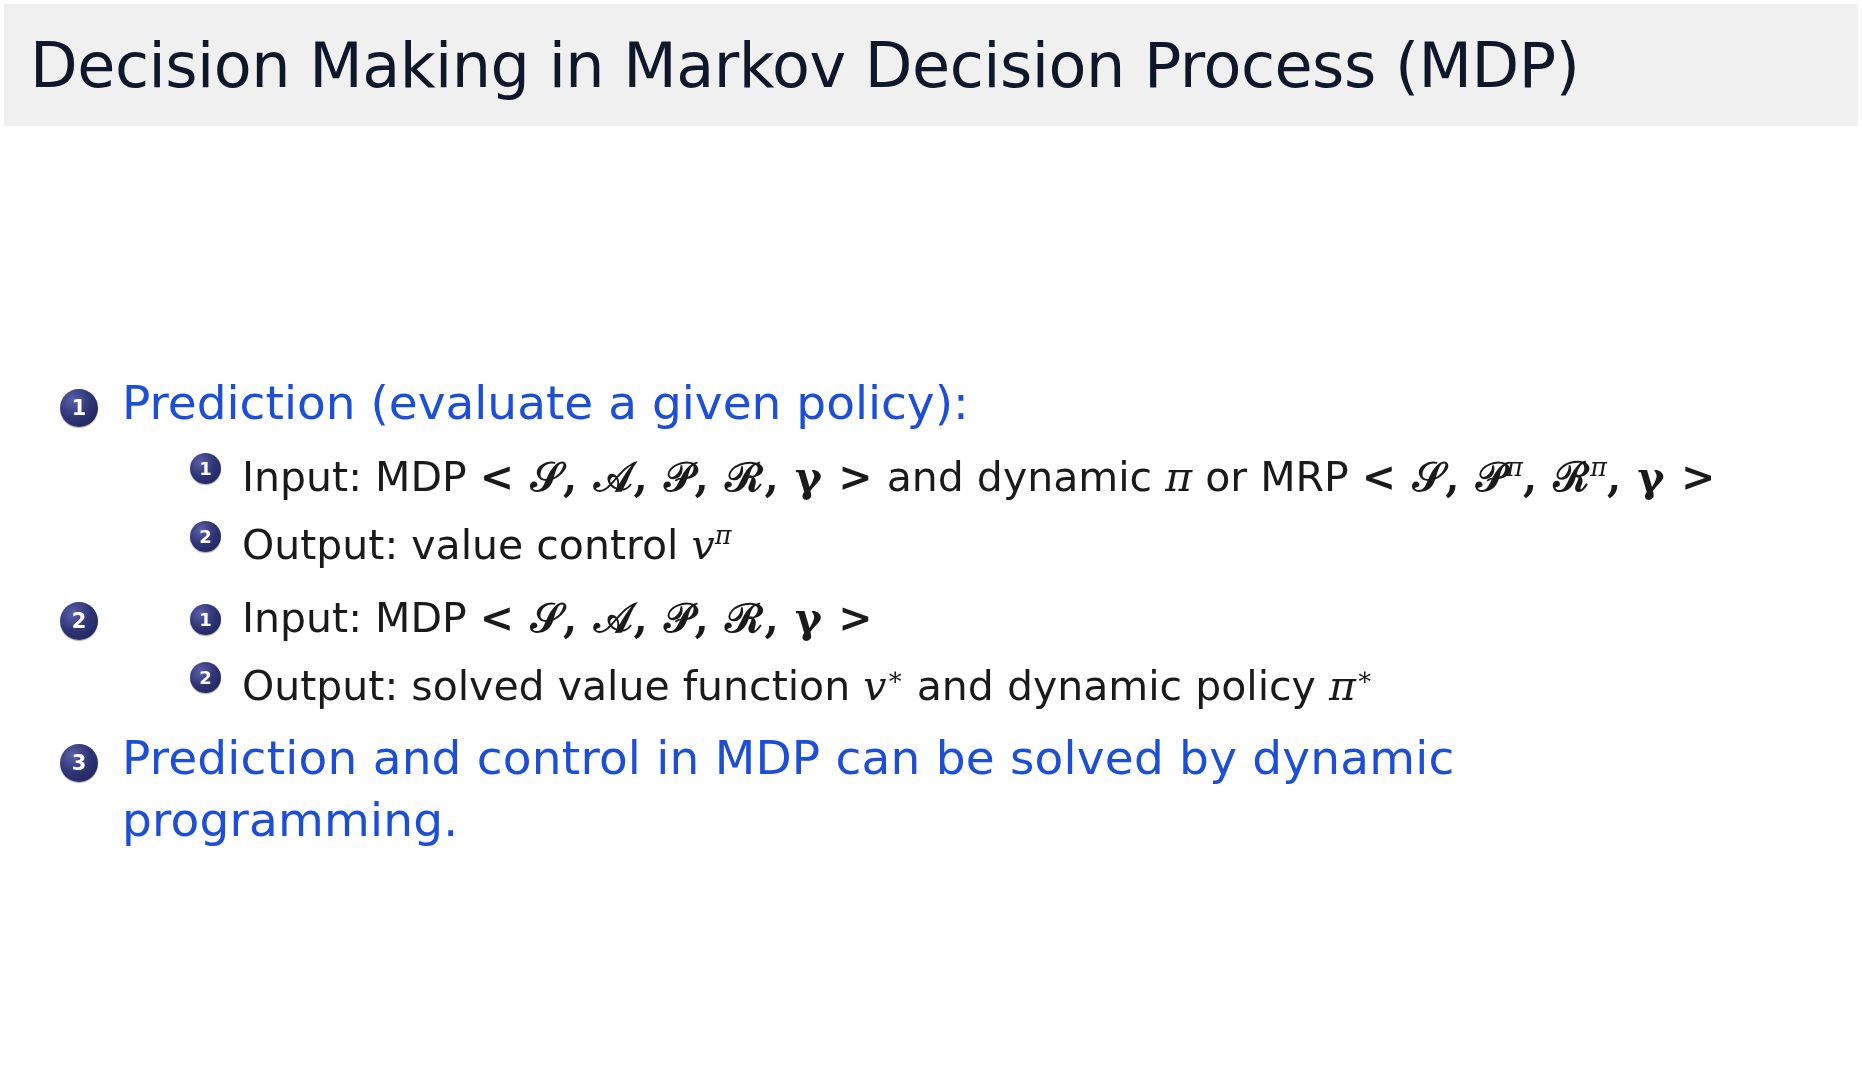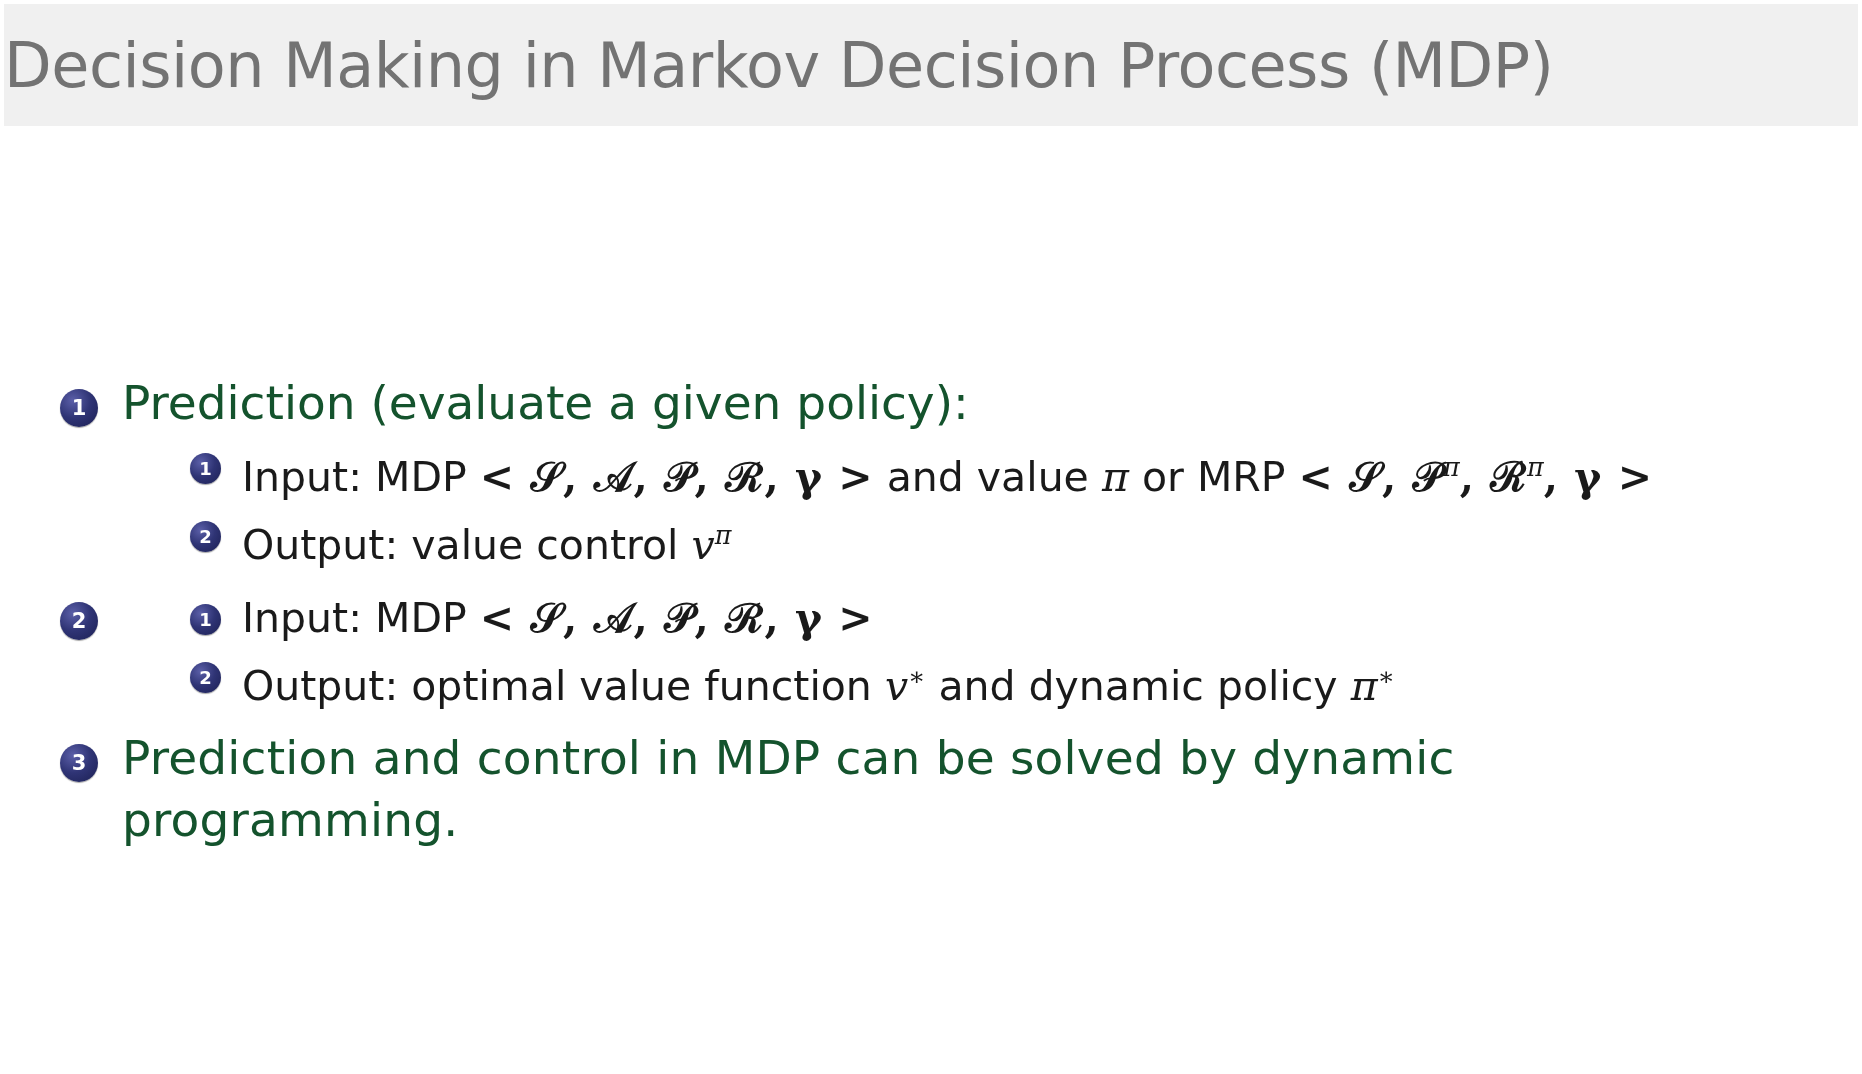--- a/index.html
+++ b/index.html
@@ -40,7 +40,8 @@
     font-size: 62px;
     font-weight: 400;
     letter-spacing: -0.5px;
-    color: #737373;
+    color: #0f172a;
+    padding-left: 26px;
     white-space: nowrap;
   }
 

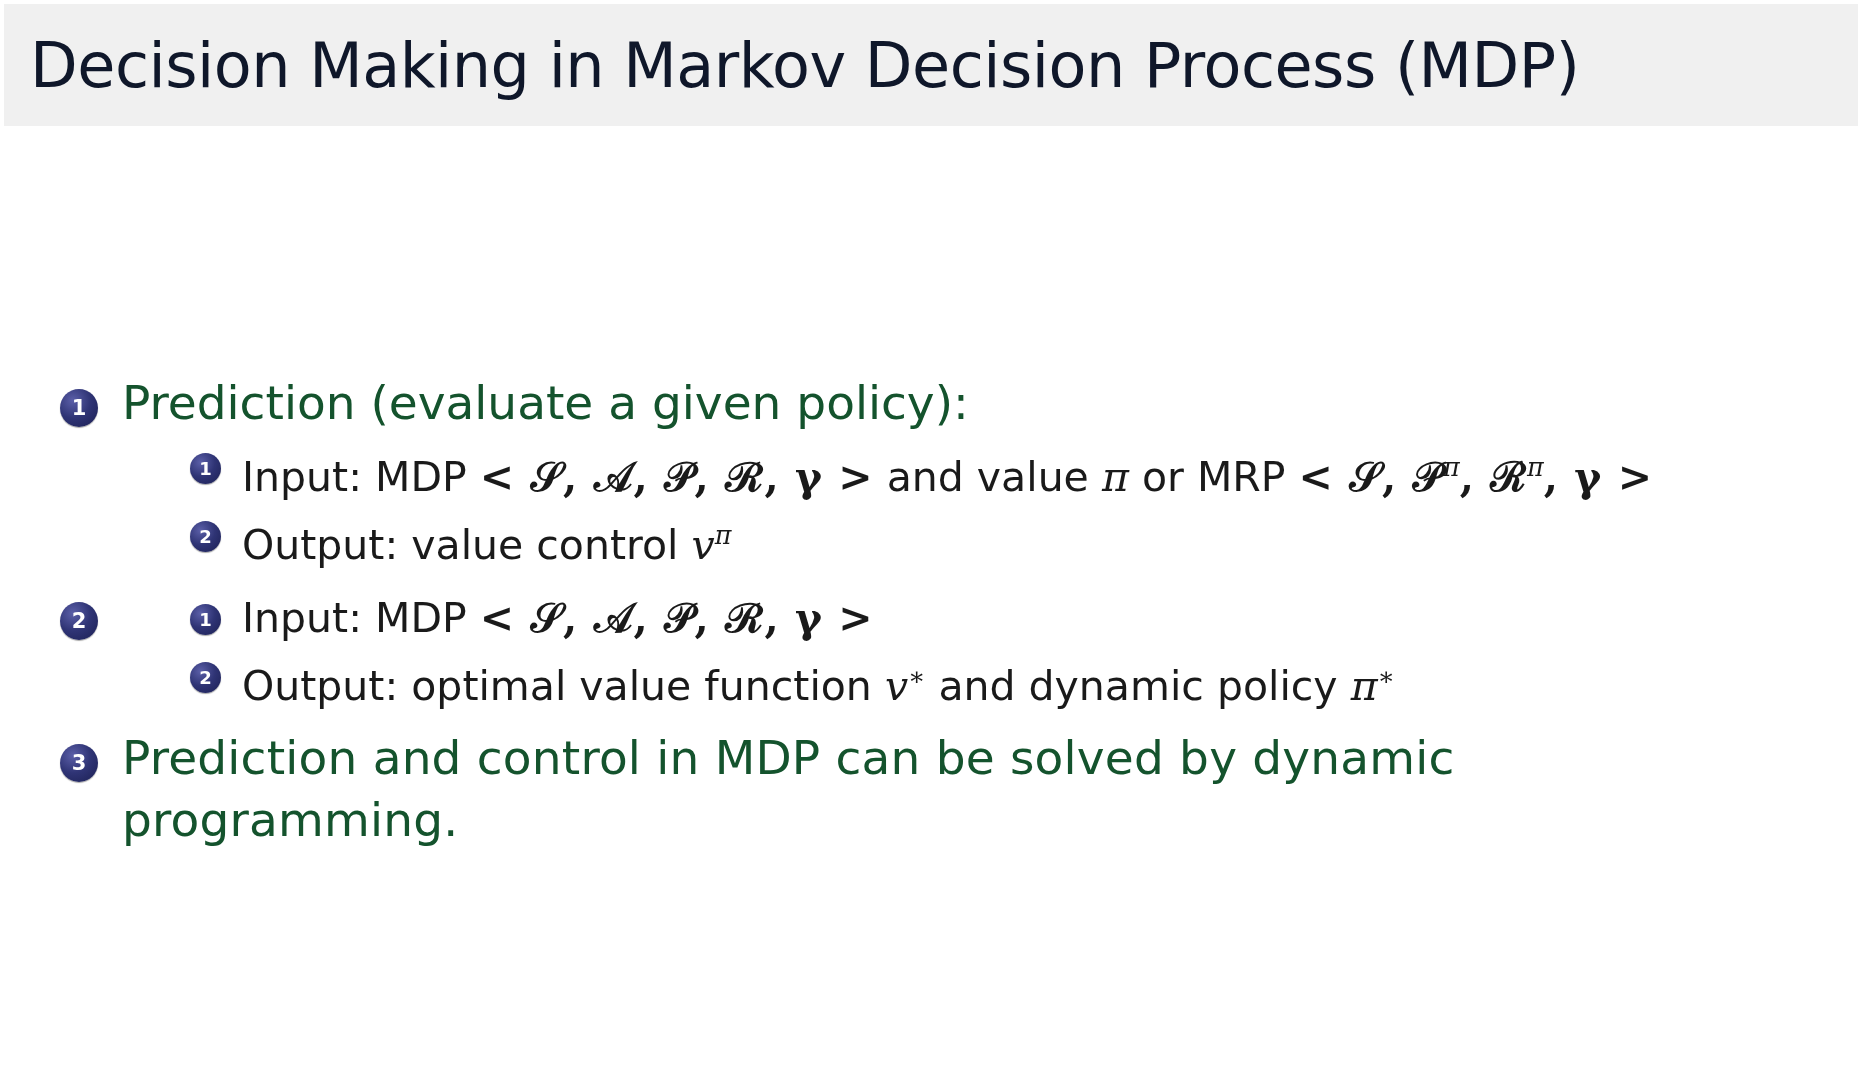--- a/index.html
+++ b/index.html
@@ -80,7 +80,7 @@
   .text-l1 {
     font-size: 47px;
     line-height: 62px;
-    color: #14532d;
+    color: #1d4ed8;
     white-space: nowrap;
   }
 

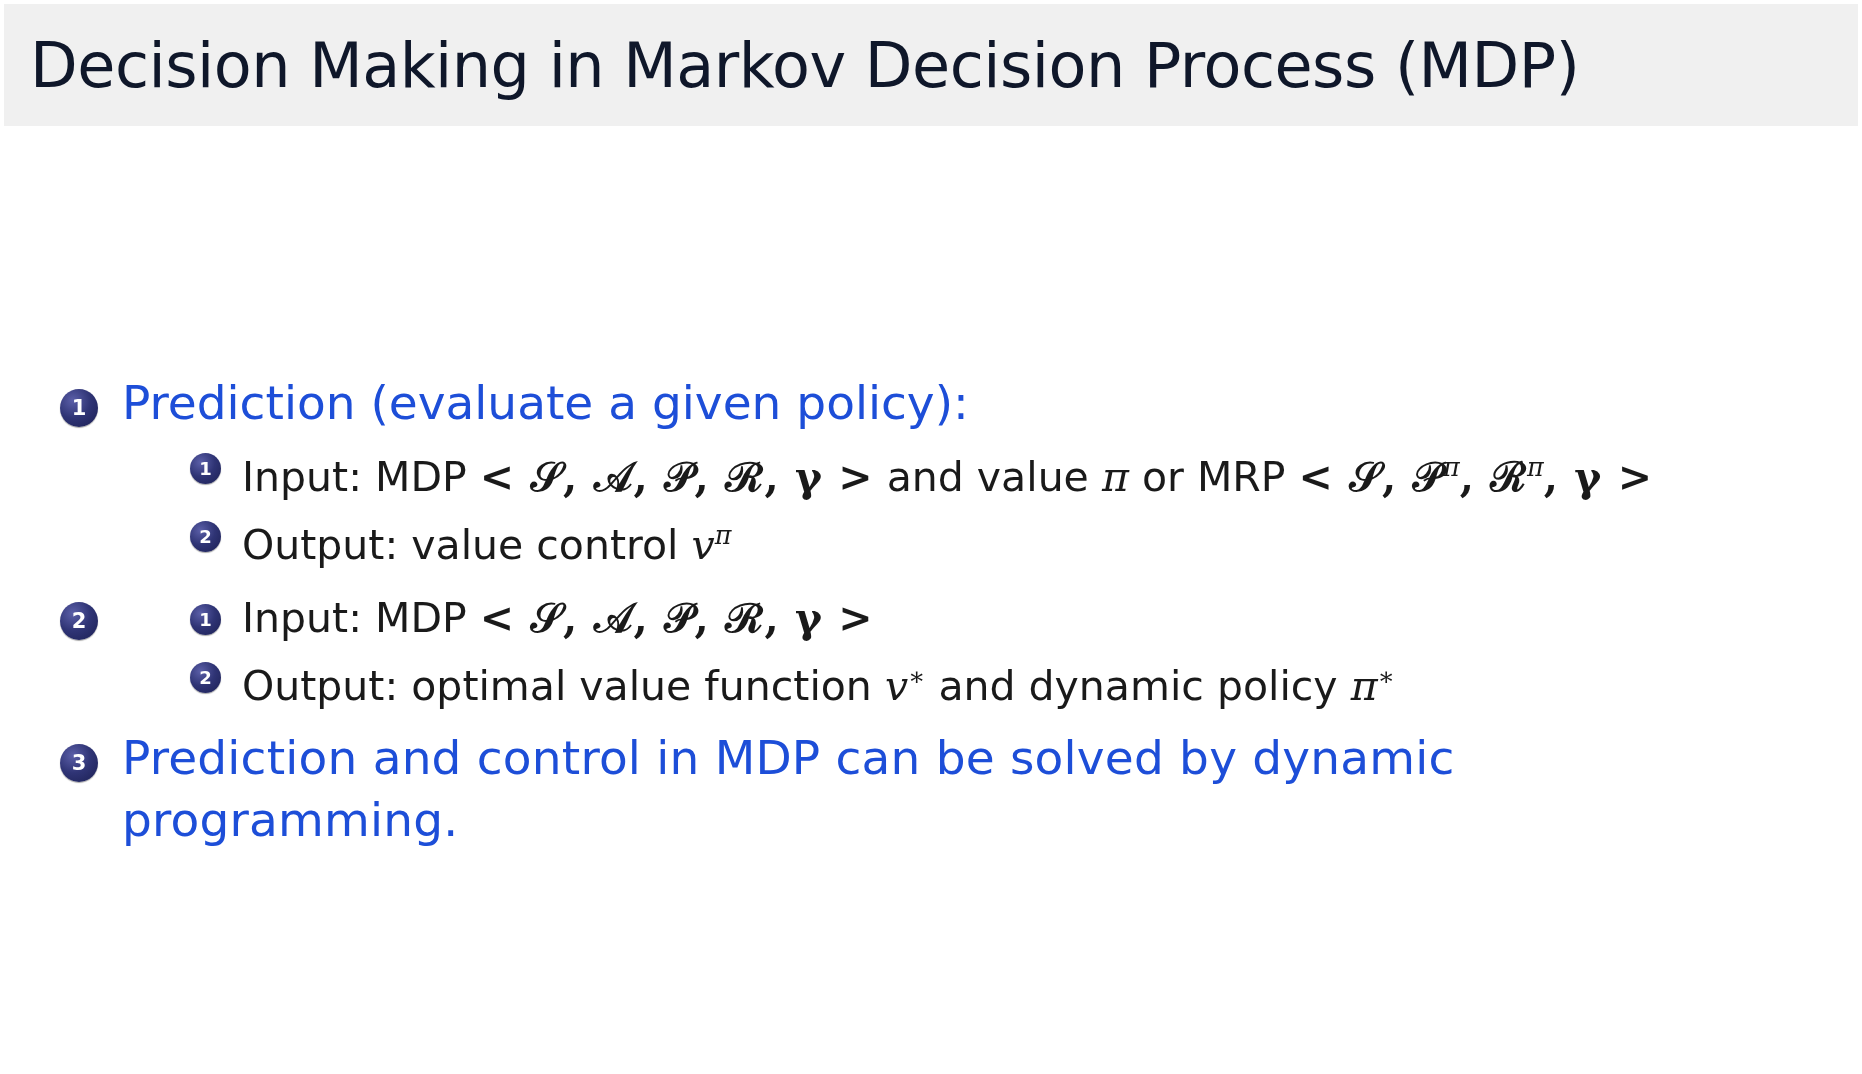--- a/index.html
+++ b/index.html
@@ -188,7 +188,7 @@
                 <span>Input:</span>
                 <span>MDP</span>
                 <span class="tuple">&lt; 𝒮, 𝒜, 𝒫, ℛ, γ &gt;</span>
-                <span>and value</span>
+                <span>and dynamic</span>
                 <span class="math">π</span>
                 <span>or</span>
                 <span>MRP</span>

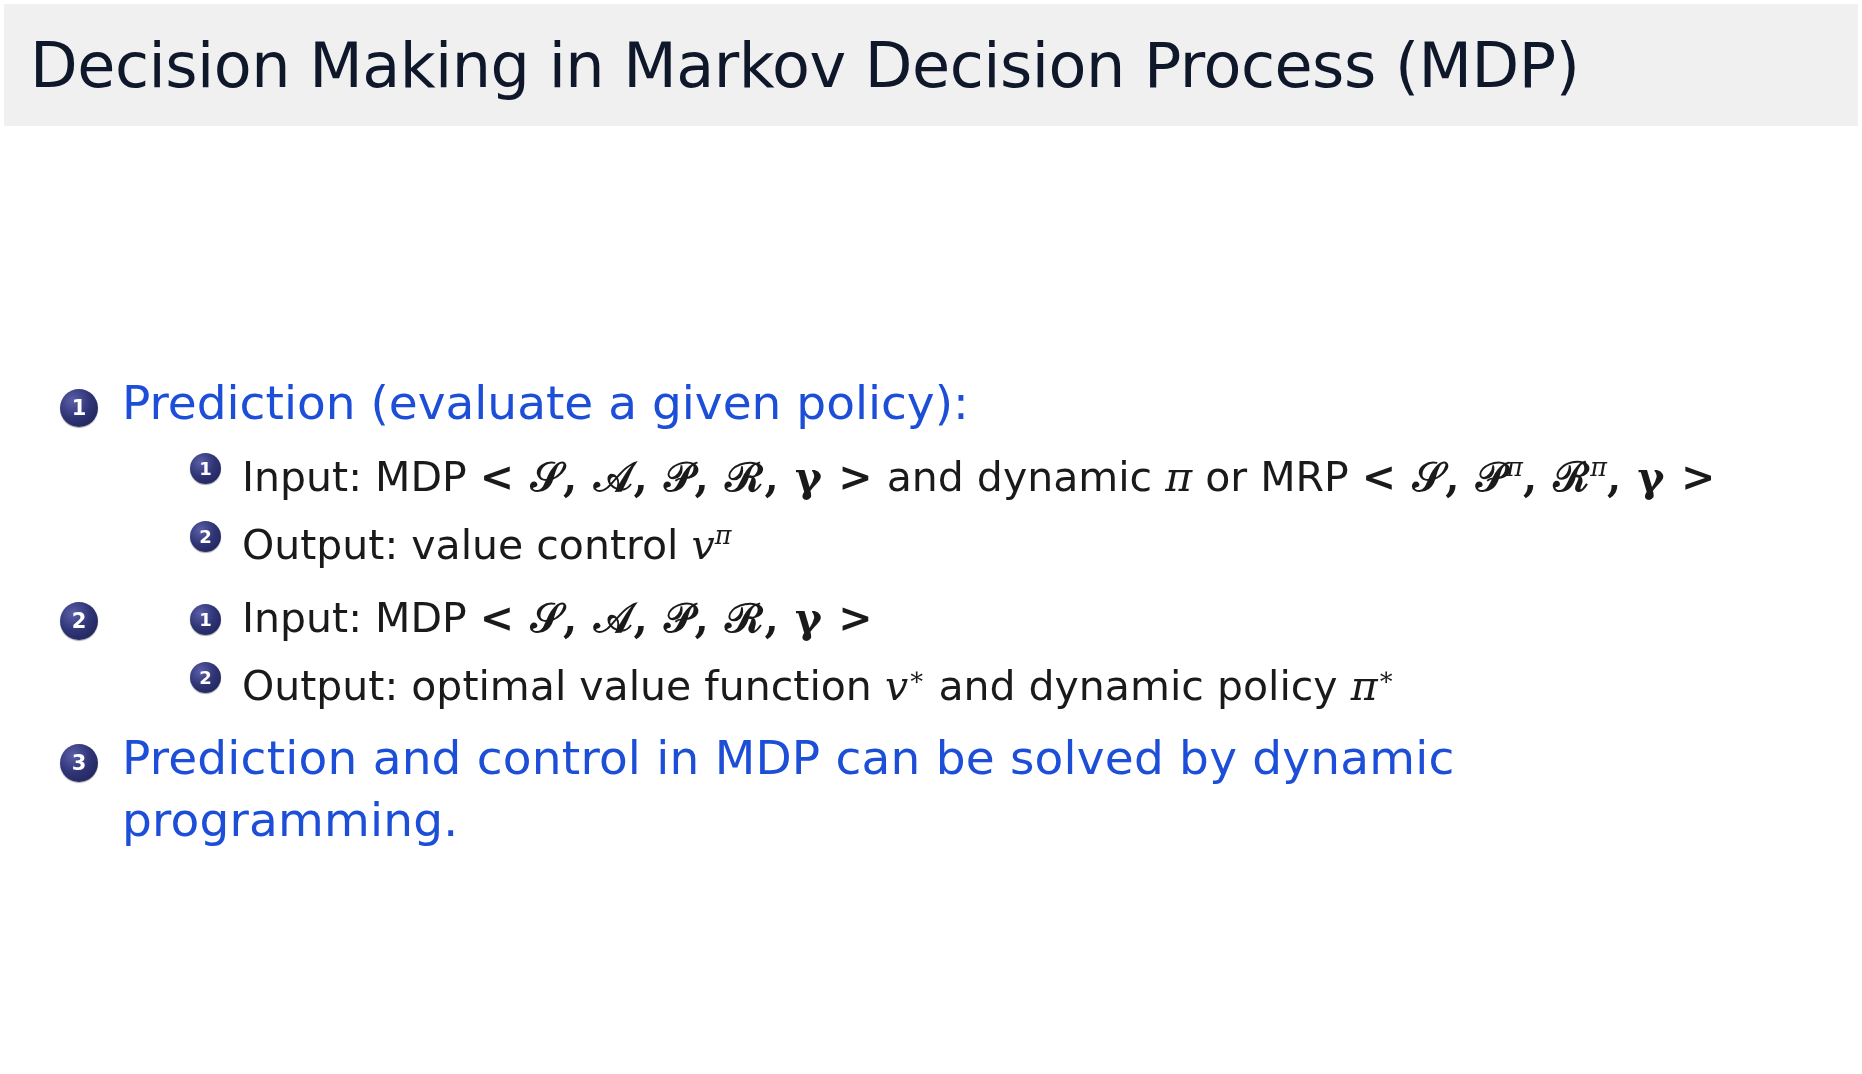--- a/index.html
+++ b/index.html
@@ -235,7 +235,7 @@
               </div>
               <div class="text-l2">
                 <span>Output:</span>
-                <span>optimal value function</span>
+                <span>solved value function</span>
                 <span class="var">v</span><sup class="sup">∗</sup>
                 <span>and dynamic policy</span>
                 <span class="math">π</span><sup class="sup">∗</sup>

